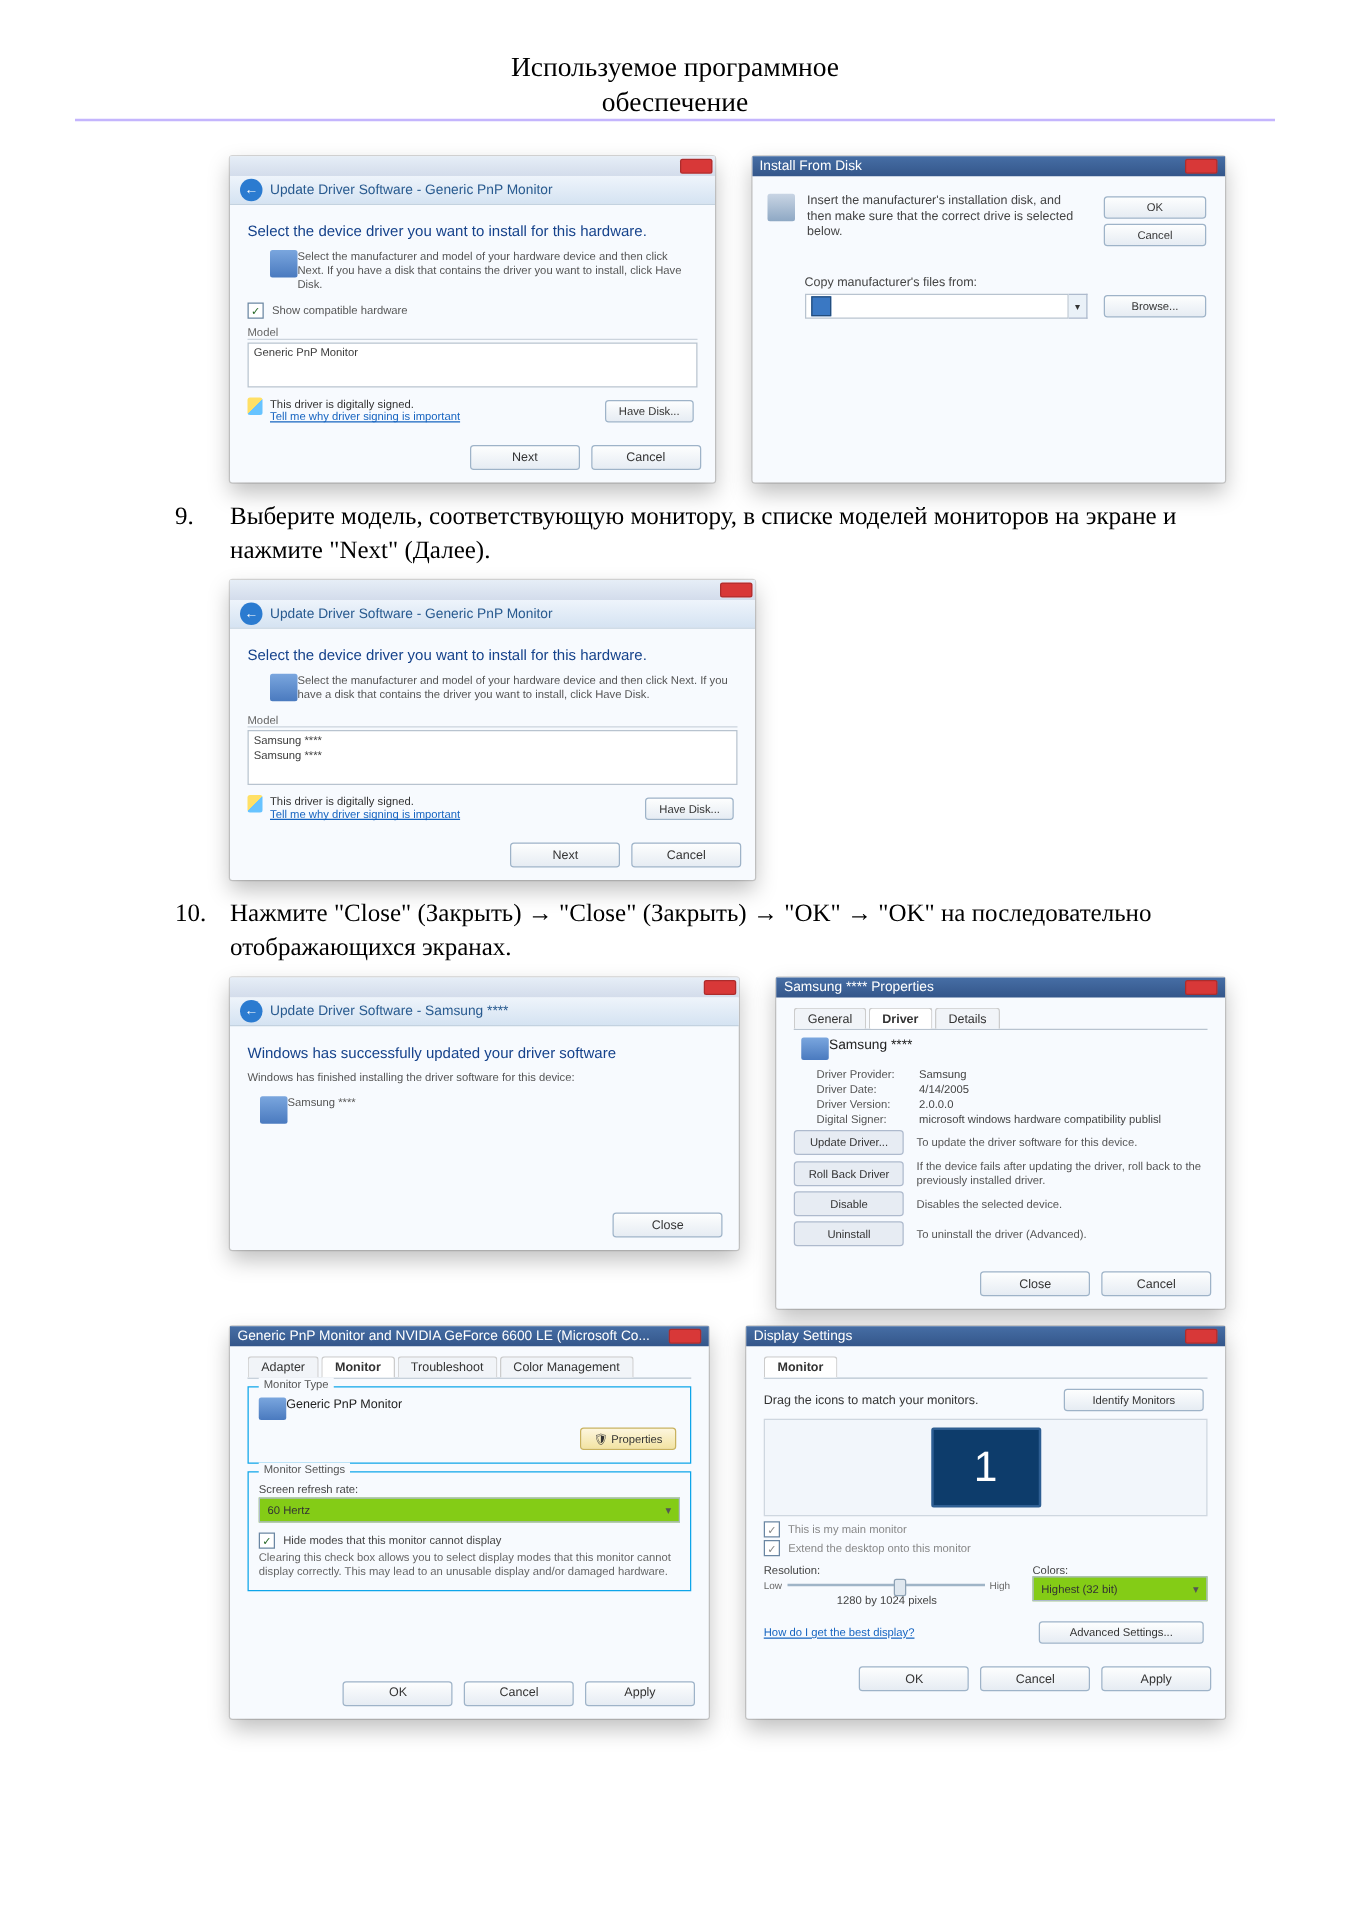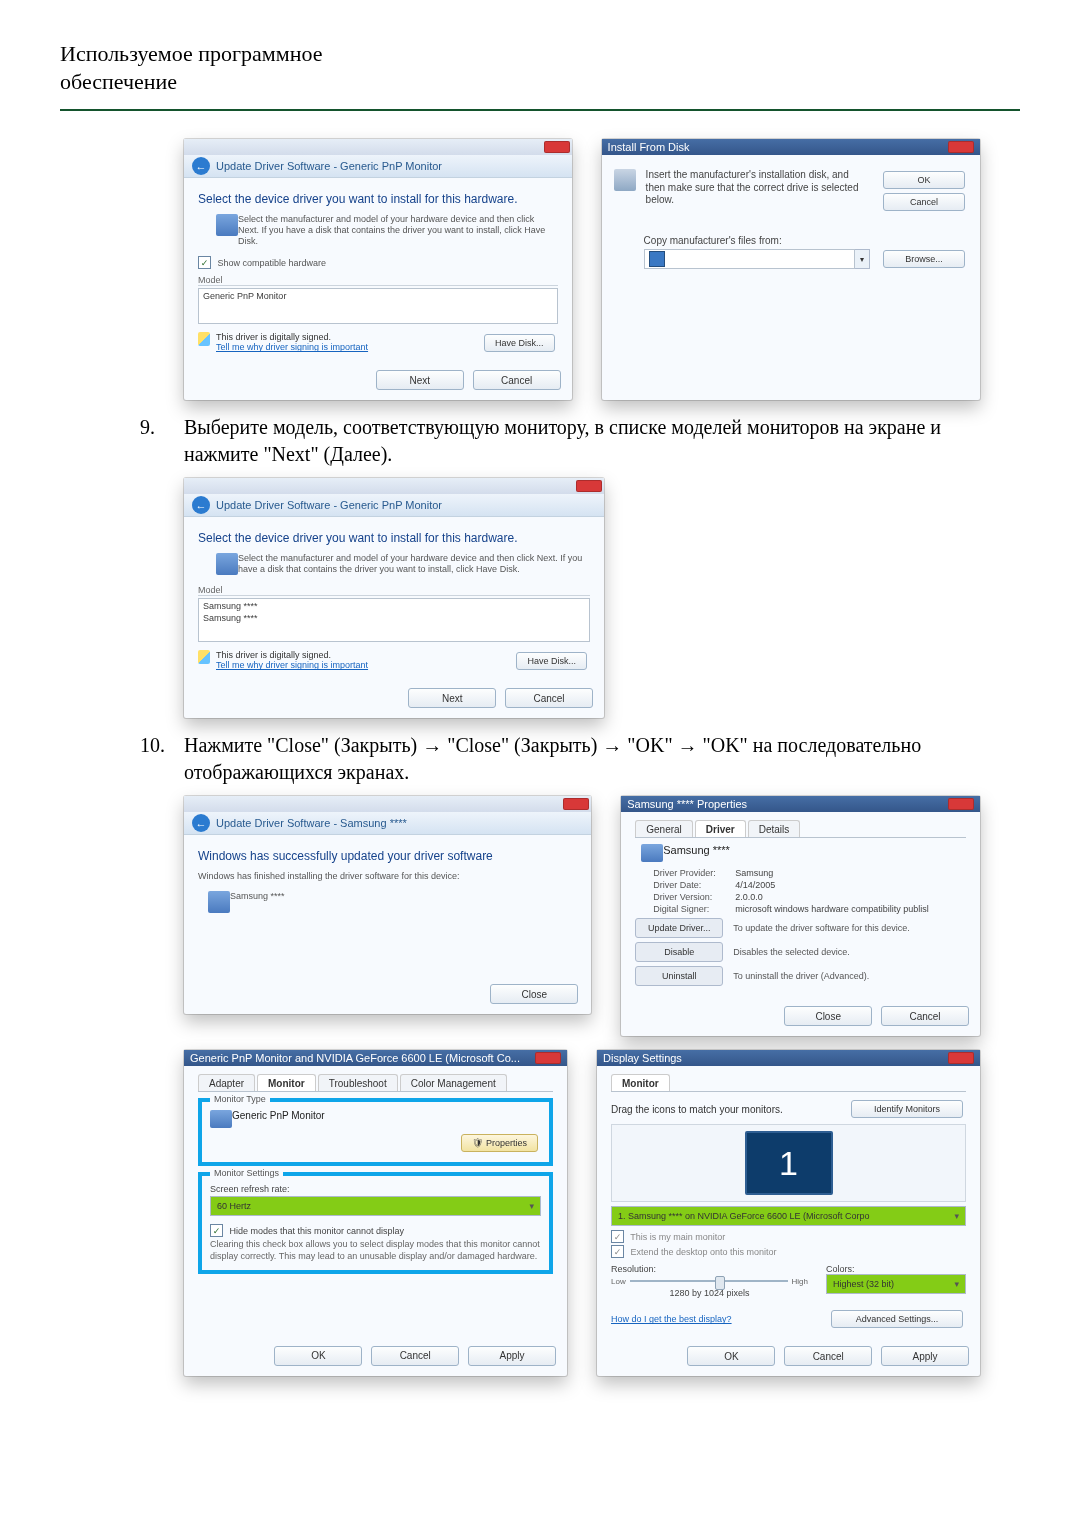--- a/index.html
+++ b/index.html
@@ -4,7 +4,7 @@
 <style>
   html, body { margin: 0; padding: 0; font-family: "Times New Roman", serif; }
   .page { width: 1080px; height: 1527px; box-sizing: border-box; padding: 40px 100px 30px 100px; background: #fff; position: relative; }
-  .hdr { font-size: 22px; line-height: 1.25; padding-bottom: 14px; border-bottom: 2px solid #14532d; margin: 0 -40px 28px -40px; }
+  .hdr { text-align: center; font-size: 22px; line-height: 1.25; padding-bottom: 0; border-bottom: 2px solid #c4b5fd; margin: 0 -40px 28px -40px; }
   .step { display: flex; align-items: flex-start; font-size: 20px; line-height: 1.35; margin: 14px 0 10px 0; padding: 0 0 0 40px; }
   .step-num { flex: 0 0 44px; }
   .step-text { flex: 1; }

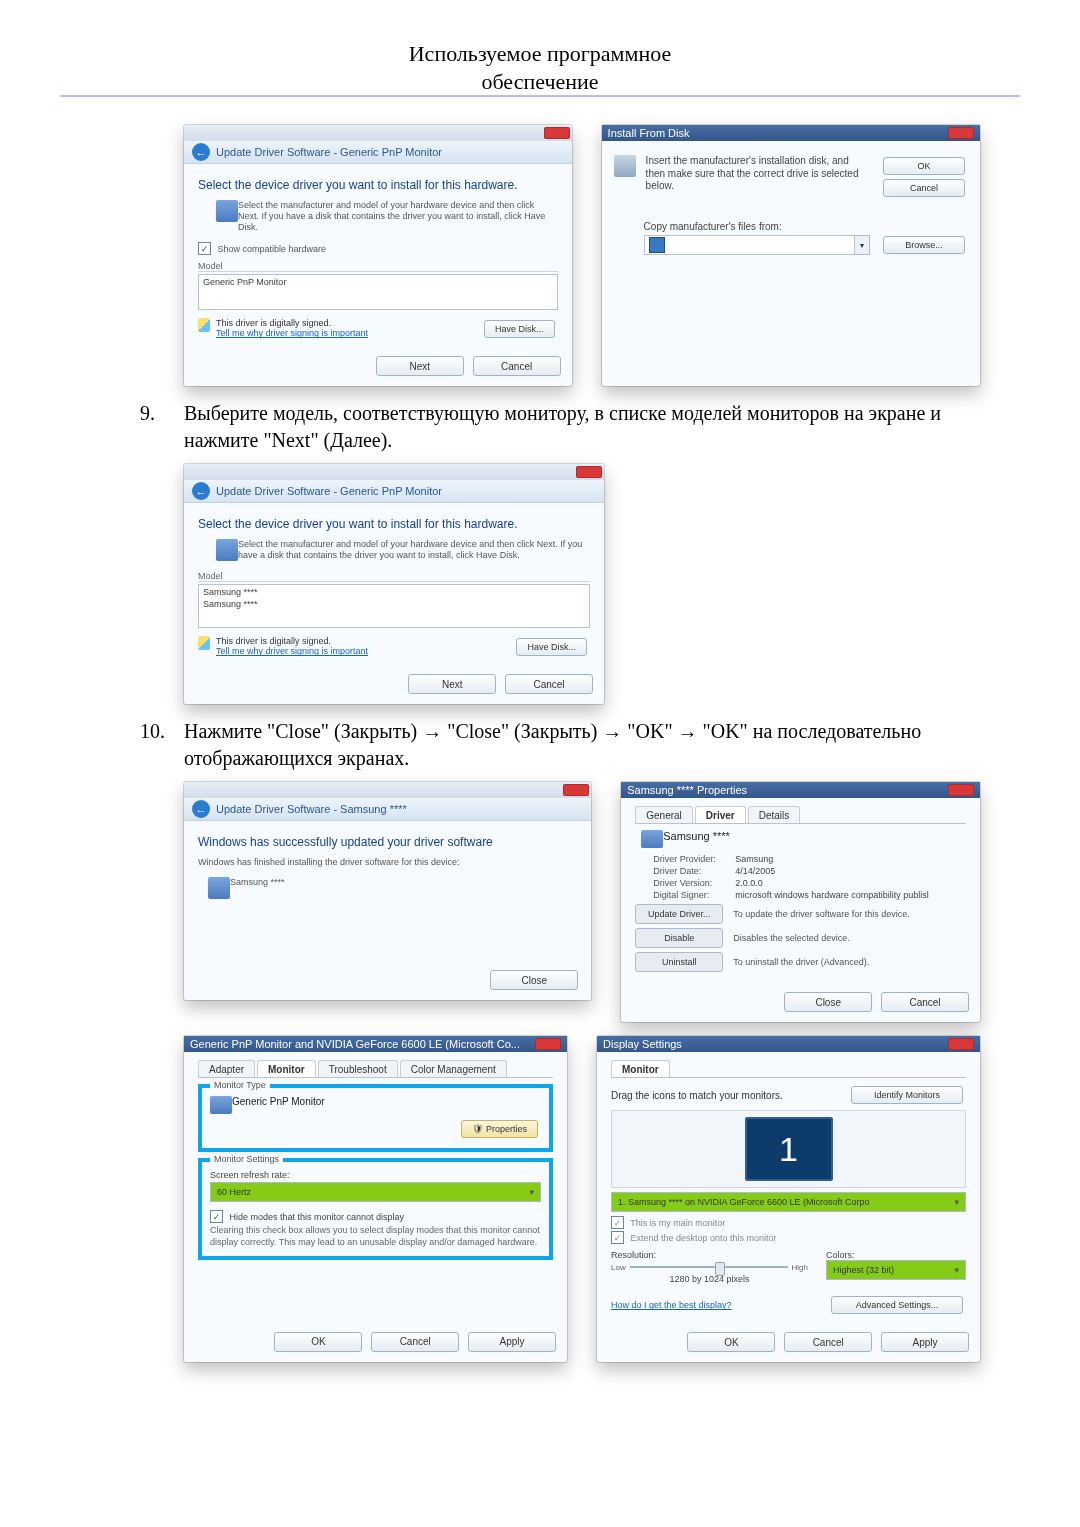--- a/index.html
+++ b/index.html
@@ -273,6 +273,10 @@
             <span class="drv-txt">To update the driver software for this device.</span>
           </div>
         <div class="drv-row">
+            <span class="drv-btn">Roll Back Driver</span>
+            <span class="drv-txt">If the device fails after updating the driver, roll back to the previously installed driver.</span>
+          </div>
+        <div class="drv-row">
             <span class="drv-btn">Disable</span>
             <span class="drv-txt">Disables the selected device.</span>
           </div>

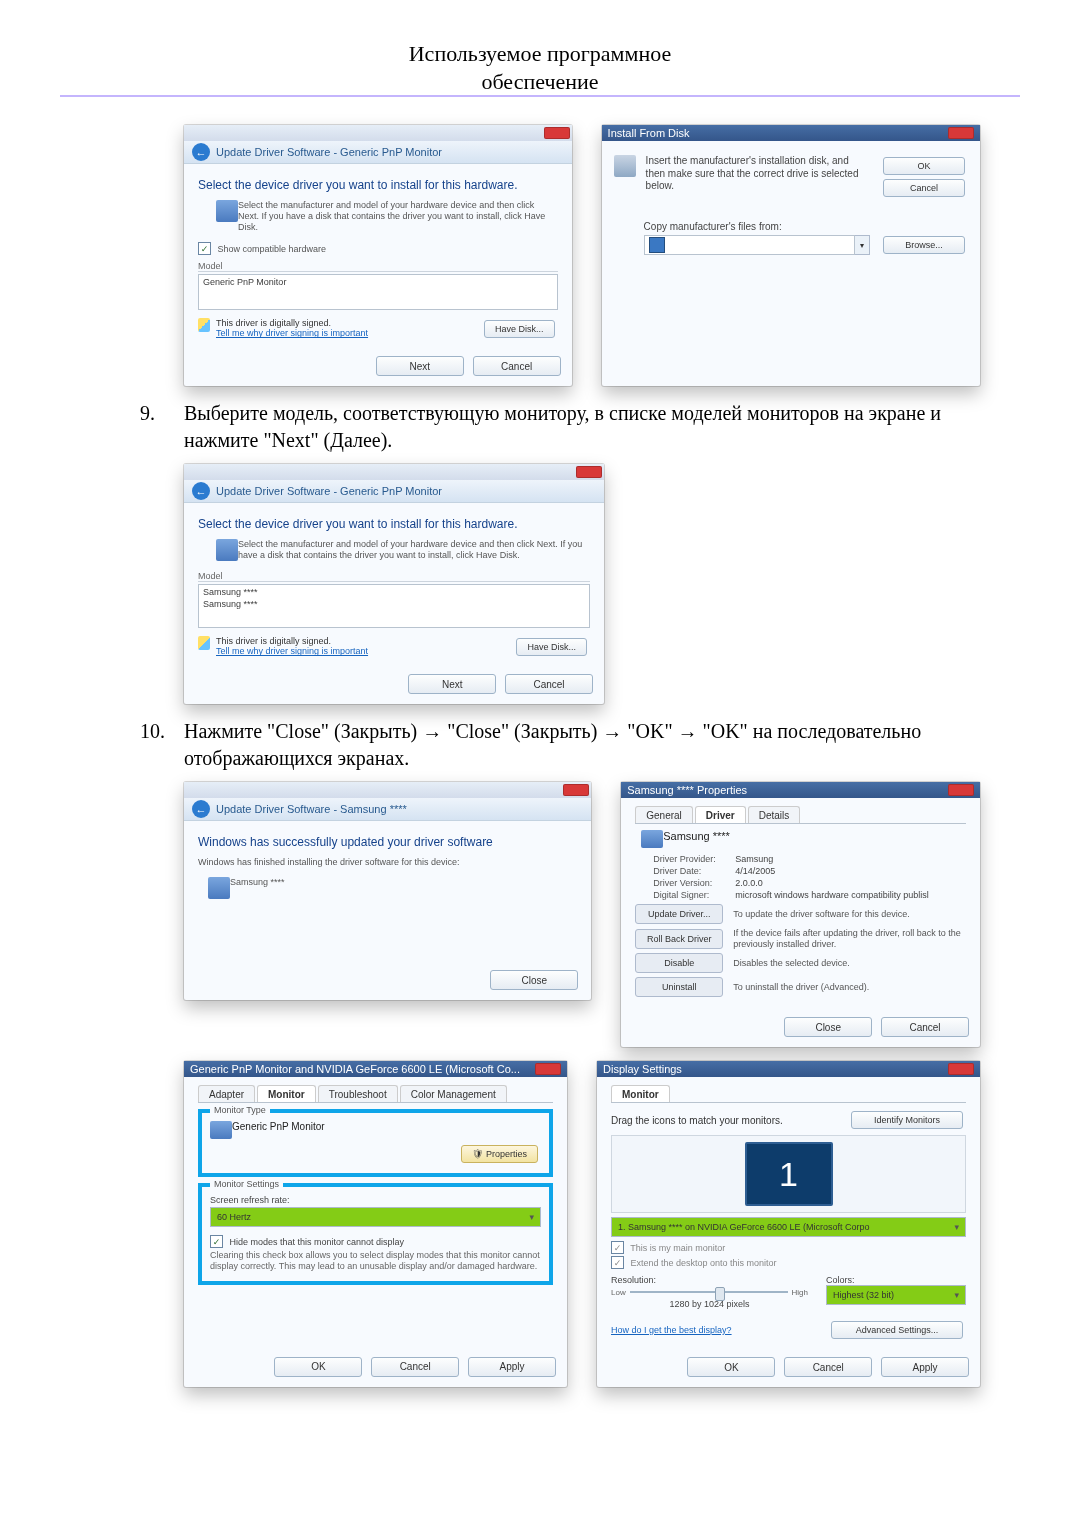--- a/index.html
+++ b/index.html
@@ -67,7 +67,7 @@
   .drv-btn { display: inline-flex; background: #e7ecf3; border: 1px solid #aebacd; border-radius: 3px; height: 18px; width: 86px; align-items: center; justify-content: center; font-size: 9px; }
   .drv-txt { font-size: 9px; color: #555; flex: 1; margin-left: 10px; line-height: 1.15; }
   .drv-row { display: flex; align-items: center; margin: 4px 0; }
-  .groupbox { border: 4px solid #0ea5e9; margin: 6px 0; padding: 6px 8px 8px 8px; position: relative; }
+  .groupbox { border: 1px solid #0ea5e9; margin: 6px 0; padding: 6px 8px 8px 8px; position: relative; }
   .groupbox-title { position: absolute; top: -8px; left: 8px; background: #f7fafe; padding: 0 4px; font-size: 9px; color: #555; }
   .select { border: 1px solid #aebacd; background: #84cc16; height: 18px; display: flex; align-items: center; padding: 0 6px; font-size: 9px; }
   .select::after { content: "▾"; margin-left: auto; color: #555; }

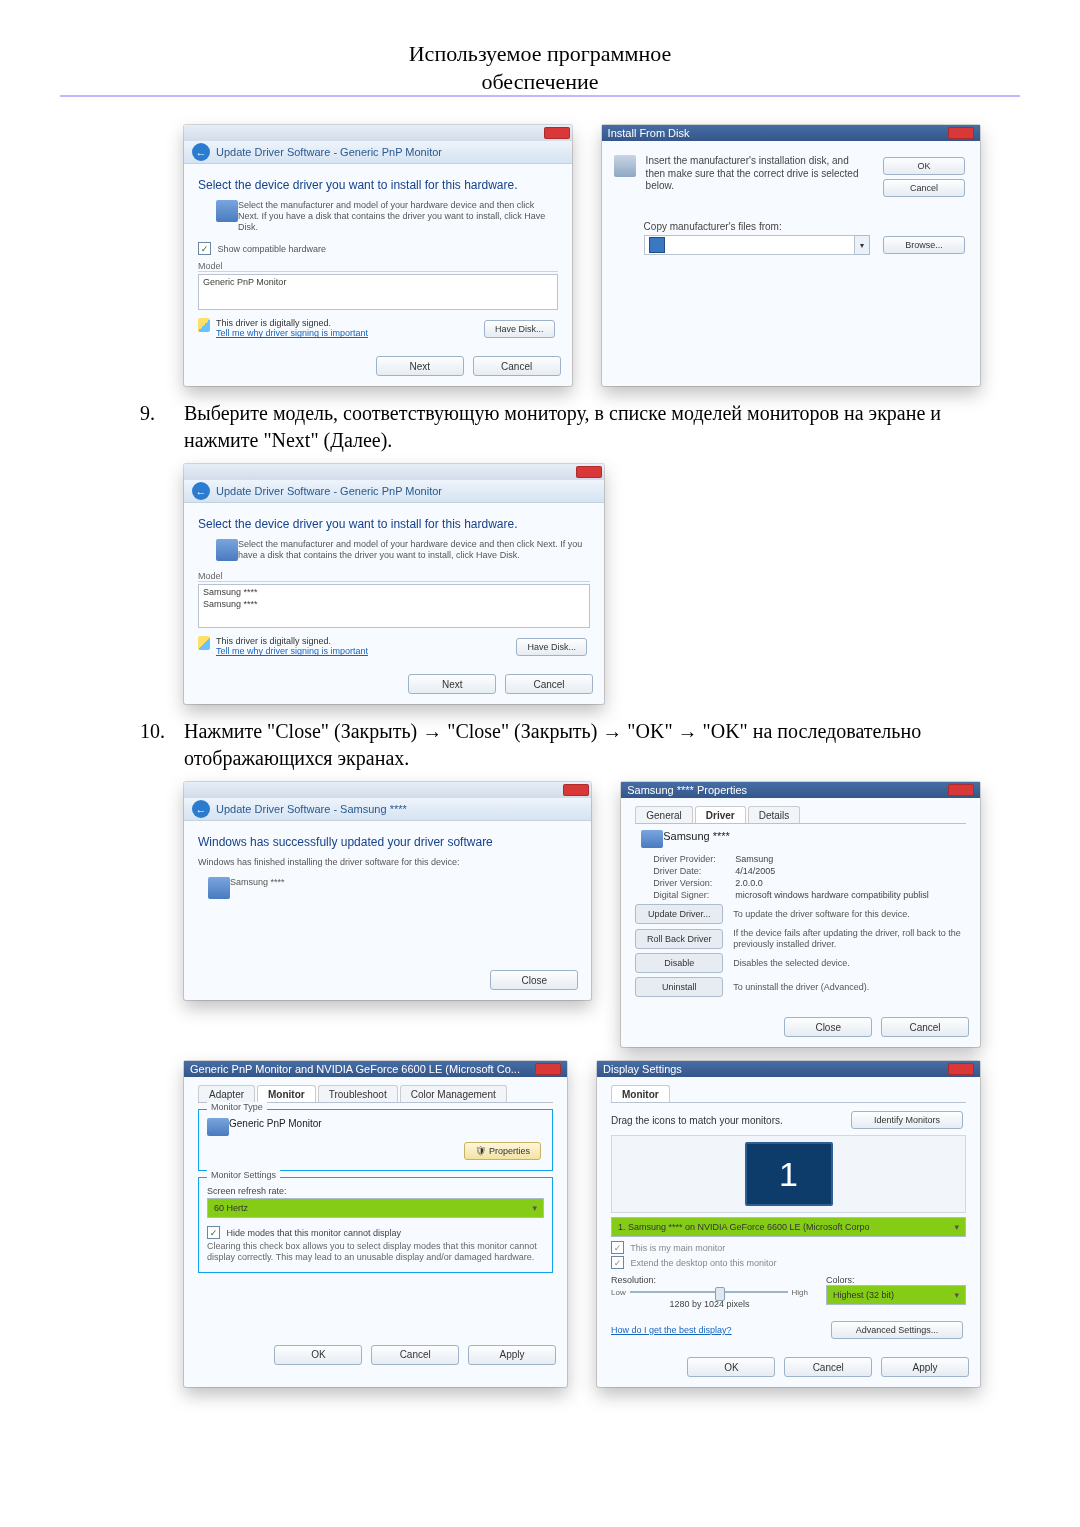--- a/index.html
+++ b/index.html
@@ -359,9 +359,6 @@
               <span>1</span>
             </div>
         </div>
-        <div class="select">
-            <span>1. Samsung **** on NVIDIA GeForce 6600 LE (Microsoft Corpo</span>
-          </div>
         <div style="font-size:9px;color:#888;margin:4px 0 0 0;">
           <span class="chk" style="color:#888;">✓</span>
           <span>This is my main monitor</span>

